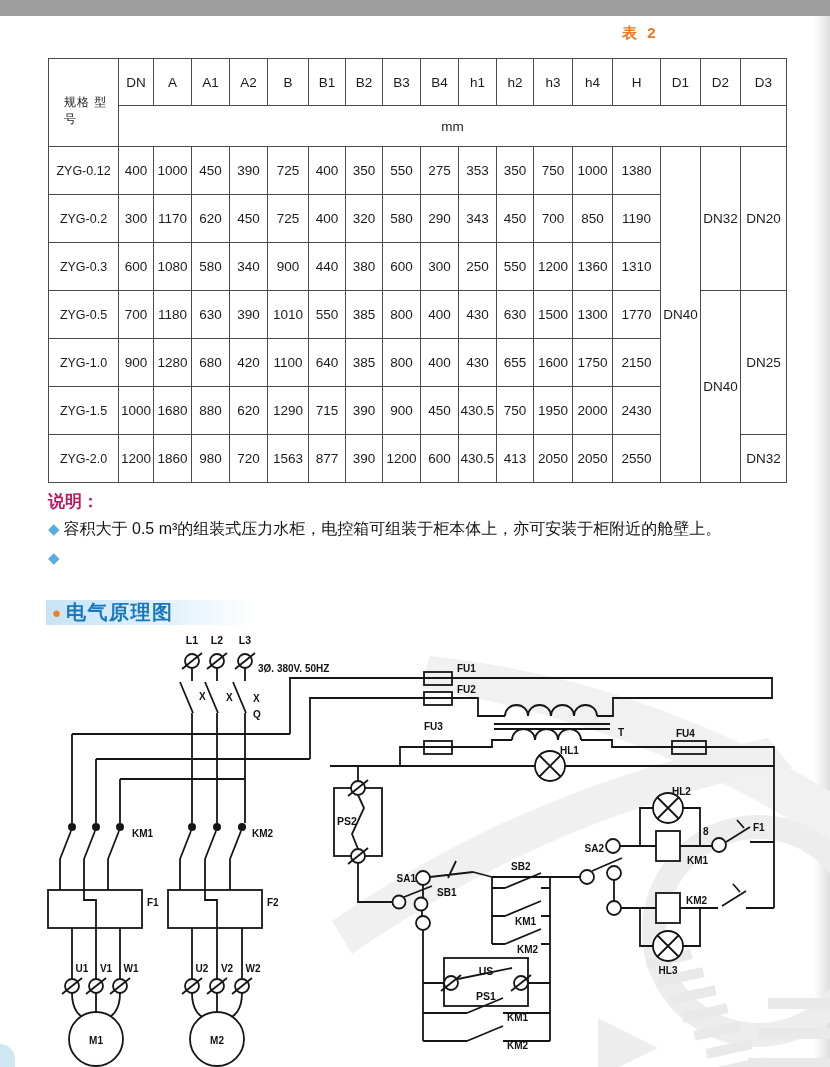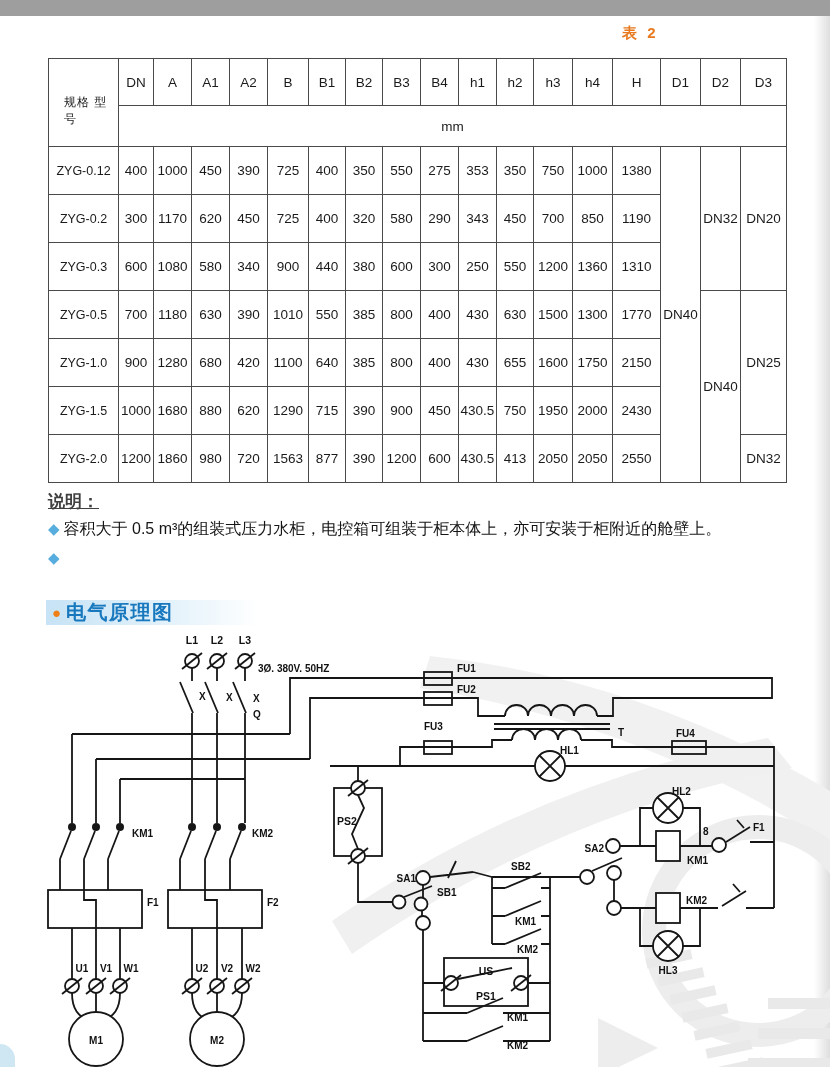--- a/index.html
+++ b/index.html
@@ -30,7 +30,7 @@
 
   
   .notes{position:absolute;left:48px;top:474px;width:744px;color:#141414;}
-  .notes-heading{color:#404040;font-weight:bold;font-size:17px;margin:0 0 5px 0;text-decoration:underline;}
+  .notes-heading{color:#be185d;font-weight:bold;font-size:17px;margin:0 0 5px 0;}
   .note{display:flex;align-items:flex-start;font-size:16px;line-height:1.42;margin:0 0 6px 0;}
   .note .diamond{color:#57aede;font-size:15px;line-height:1.5;margin-right:4px;flex:0 0 auto;}
 

